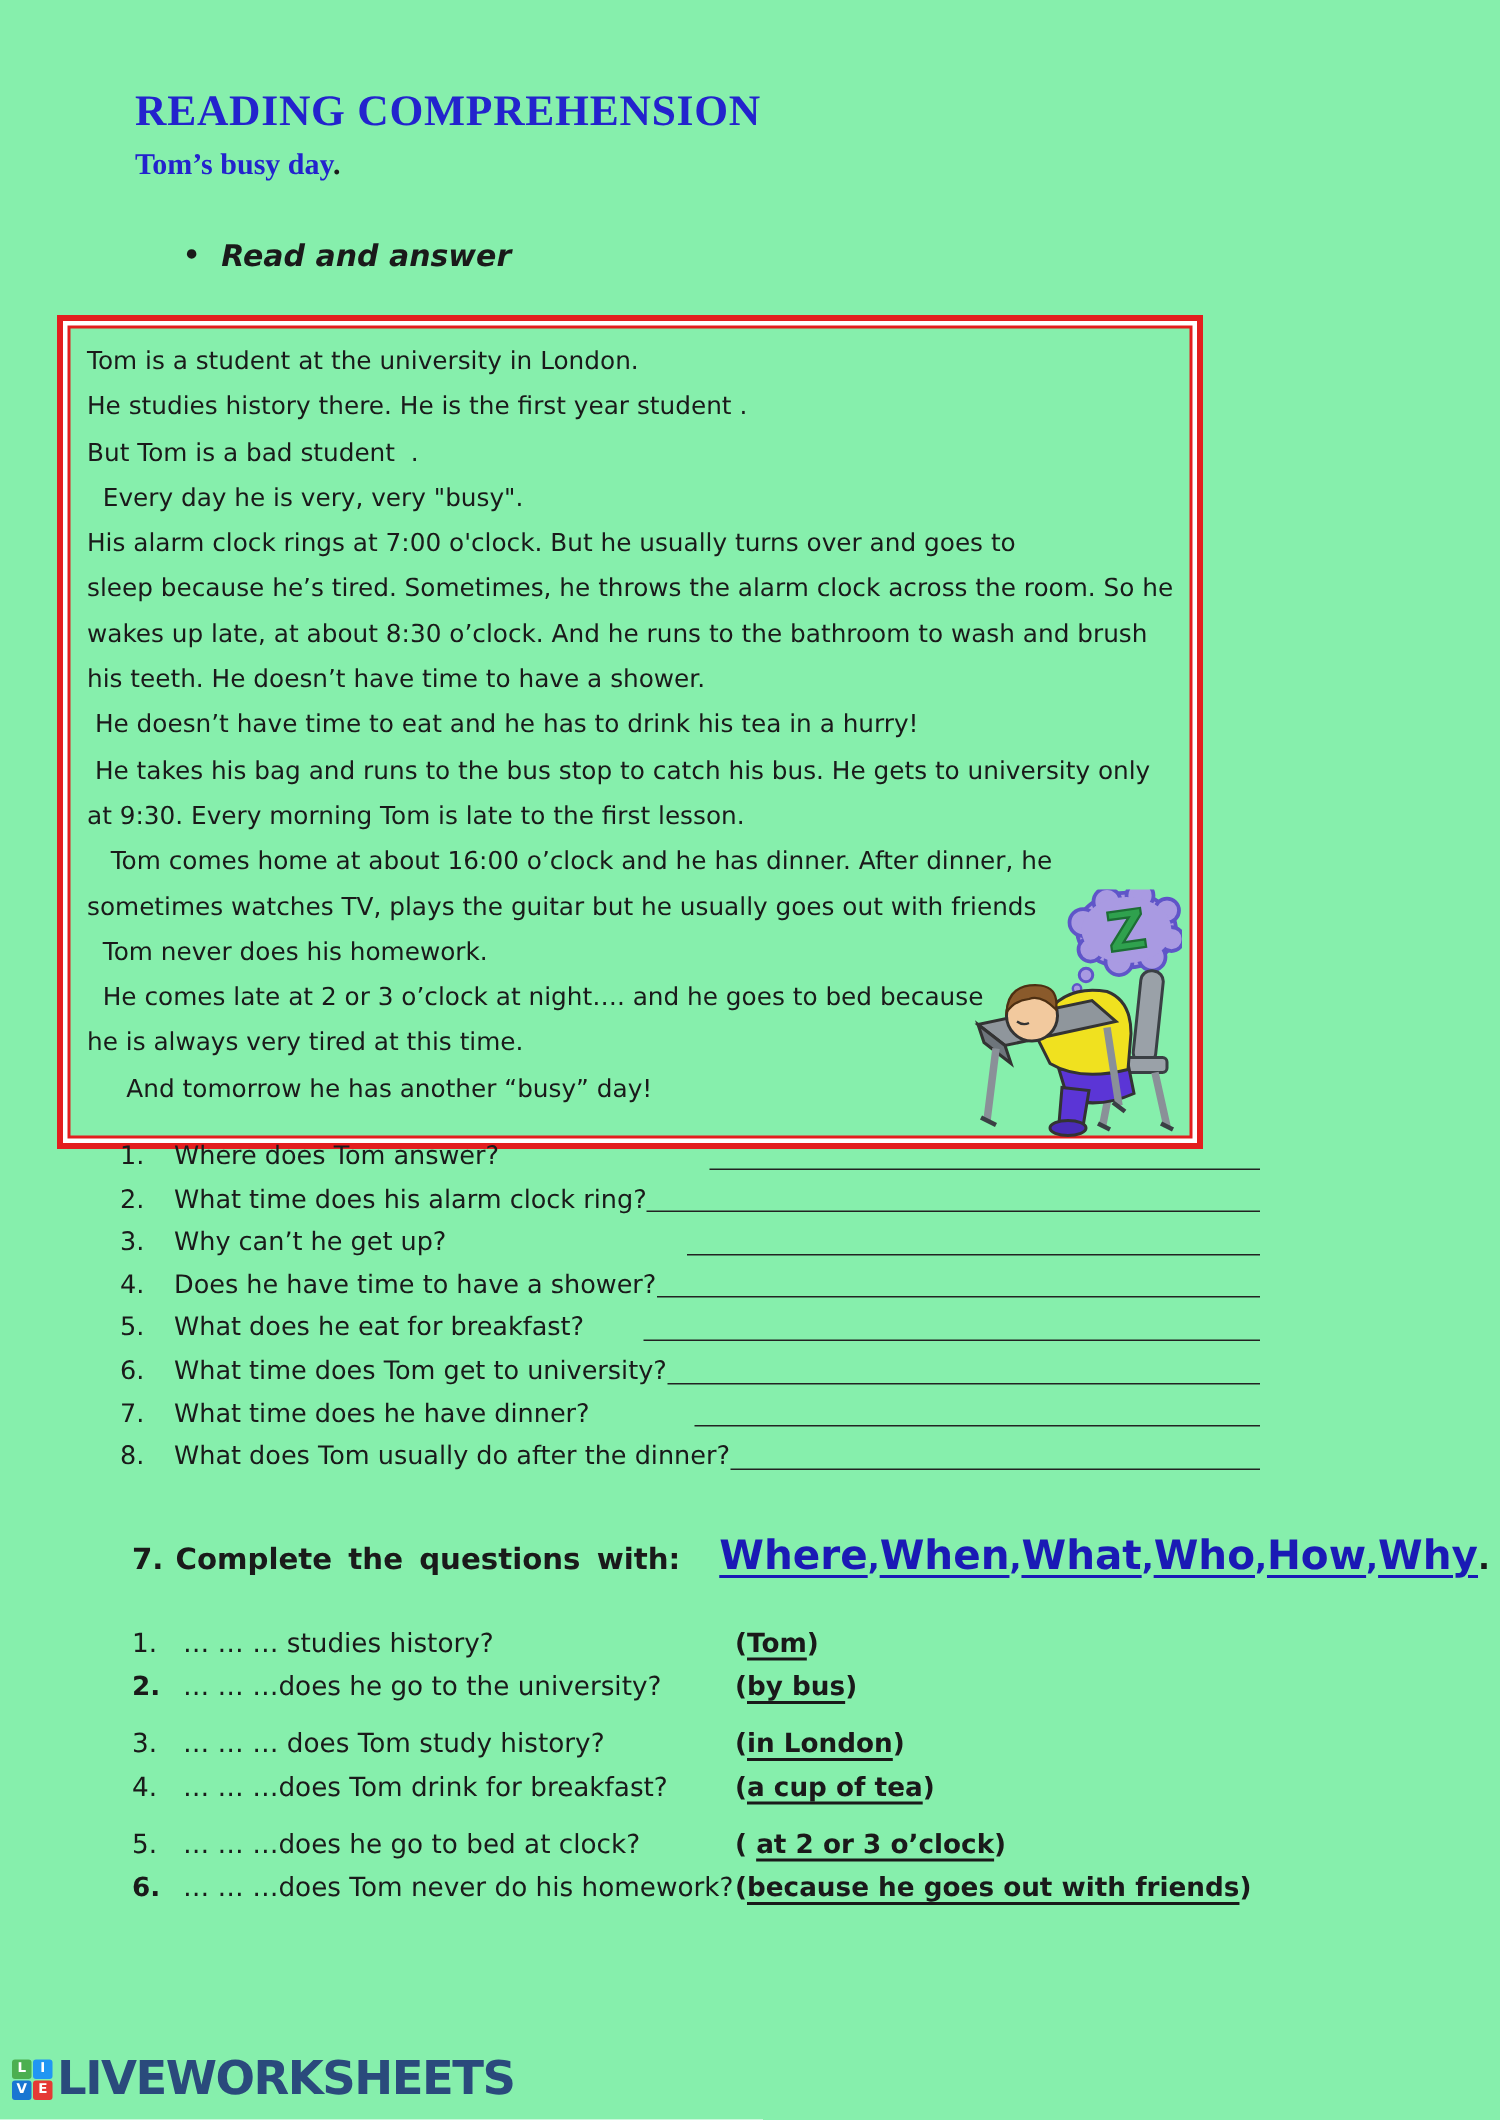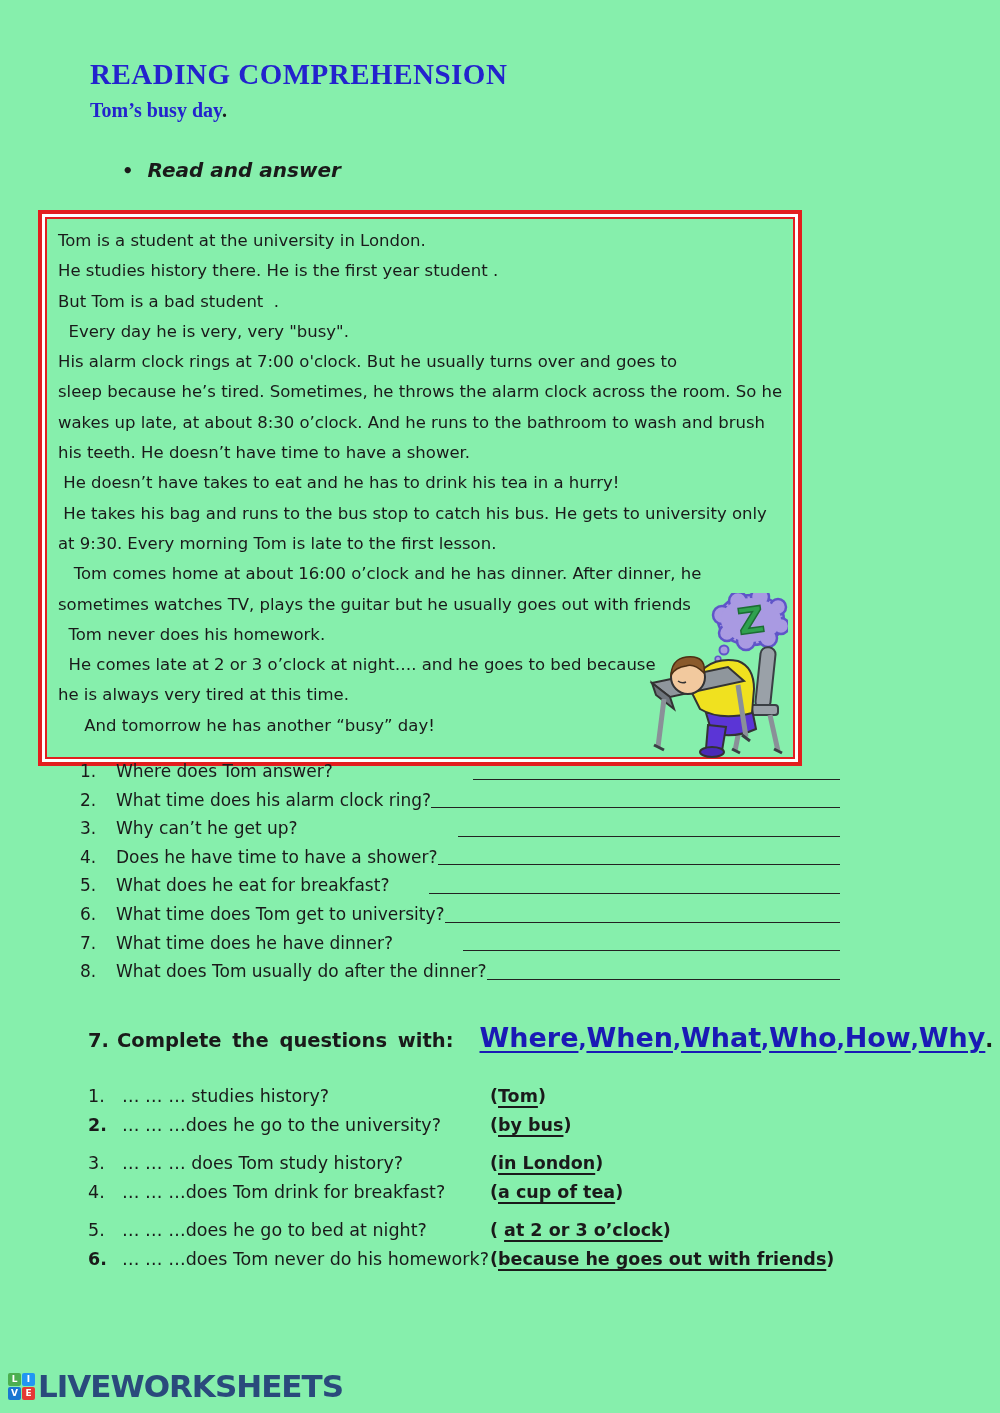--- a/index.html
+++ b/index.html
@@ -80,7 +80,7 @@
     <div class="passage-line">sleep because he’s tired. Sometimes, he throws the alarm clock across the room. So he</div>
     <div class="passage-line">wakes up late, at about 8:30 o’clock. And he runs to the bathroom to wash and brush</div>
     <div class="passage-line">his teeth. He doesn’t have time to have a shower.</div>
-    <div class="passage-line"> He doesn’t have takes to eat and he has to drink his tea in a hurry!</div>
+    <div class="passage-line"> He doesn’t have time to eat and he has to drink his tea in a hurry!</div>
     <div class="passage-line"> He takes his bag and runs to the bus stop to catch his bus. He gets to university only</div>
     <div class="passage-line">at 9:30. Every morning Tom is late to the first lesson.</div>
     <div class="passage-line">   Tom comes home at about 16:00 o’clock and he has dinner. After dinner, he</div>

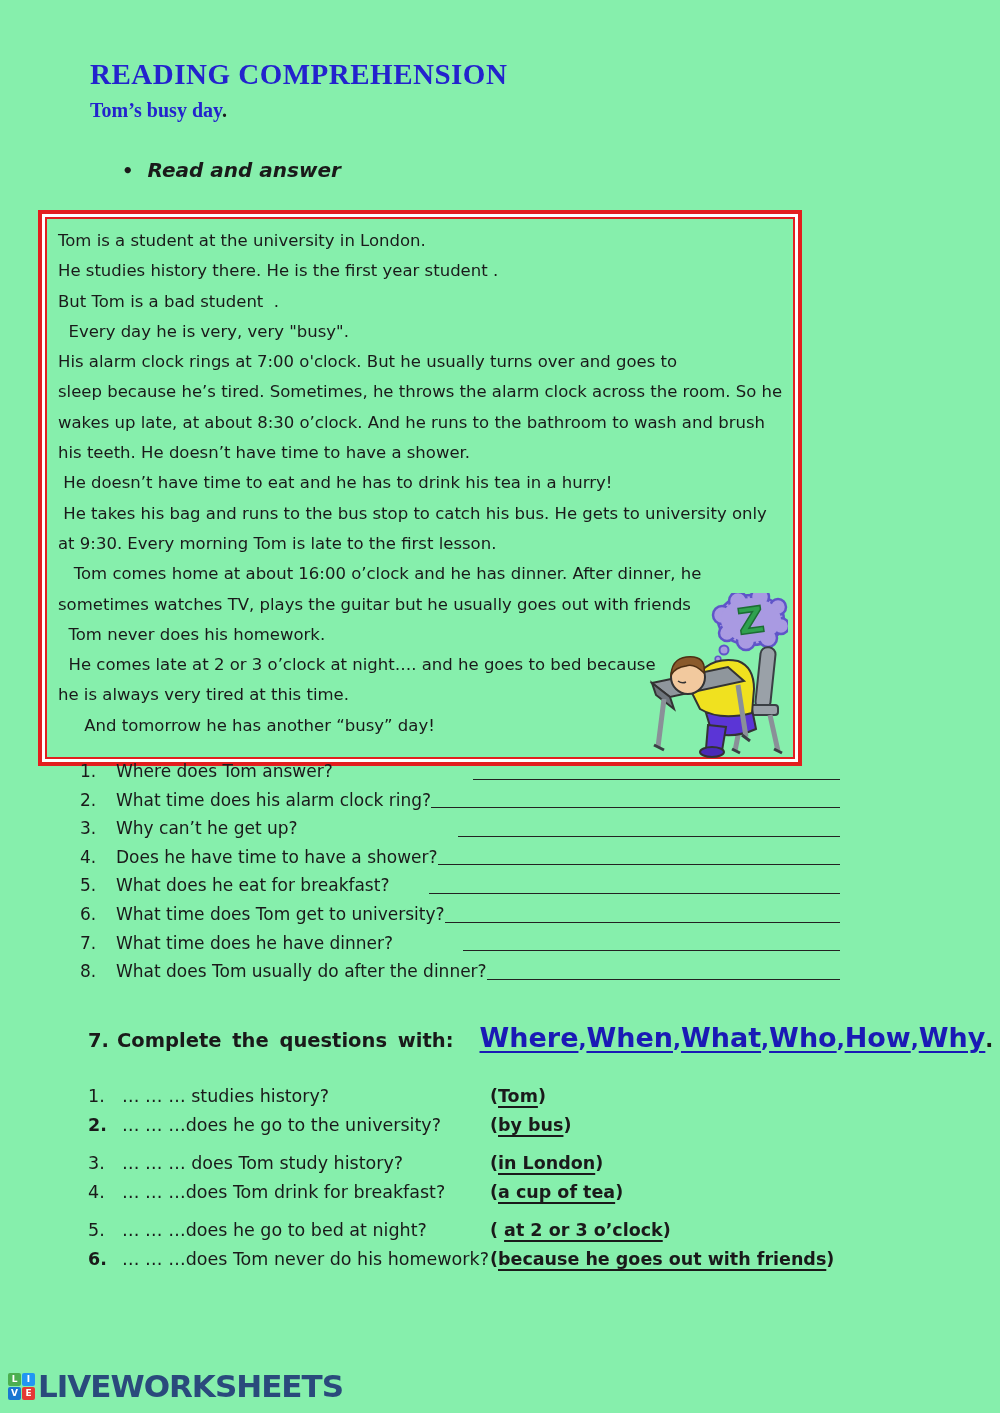--- a/index.html
+++ b/index.html
@@ -209,7 +209,7 @@
     </div>
     <div class="ex7-row sp">
       <span>5.</span>
-      <span class="ex7-q">… … …does he go to bed at night?</span>
+      <span class="ex7-q">… … …does he go to bed at clock?</span>
       <span class="ex7-a"><span>( </span><u>at 2 or 3 o’clock</u><span>)</span></span>
     </div>
     <div class="ex7-row">

